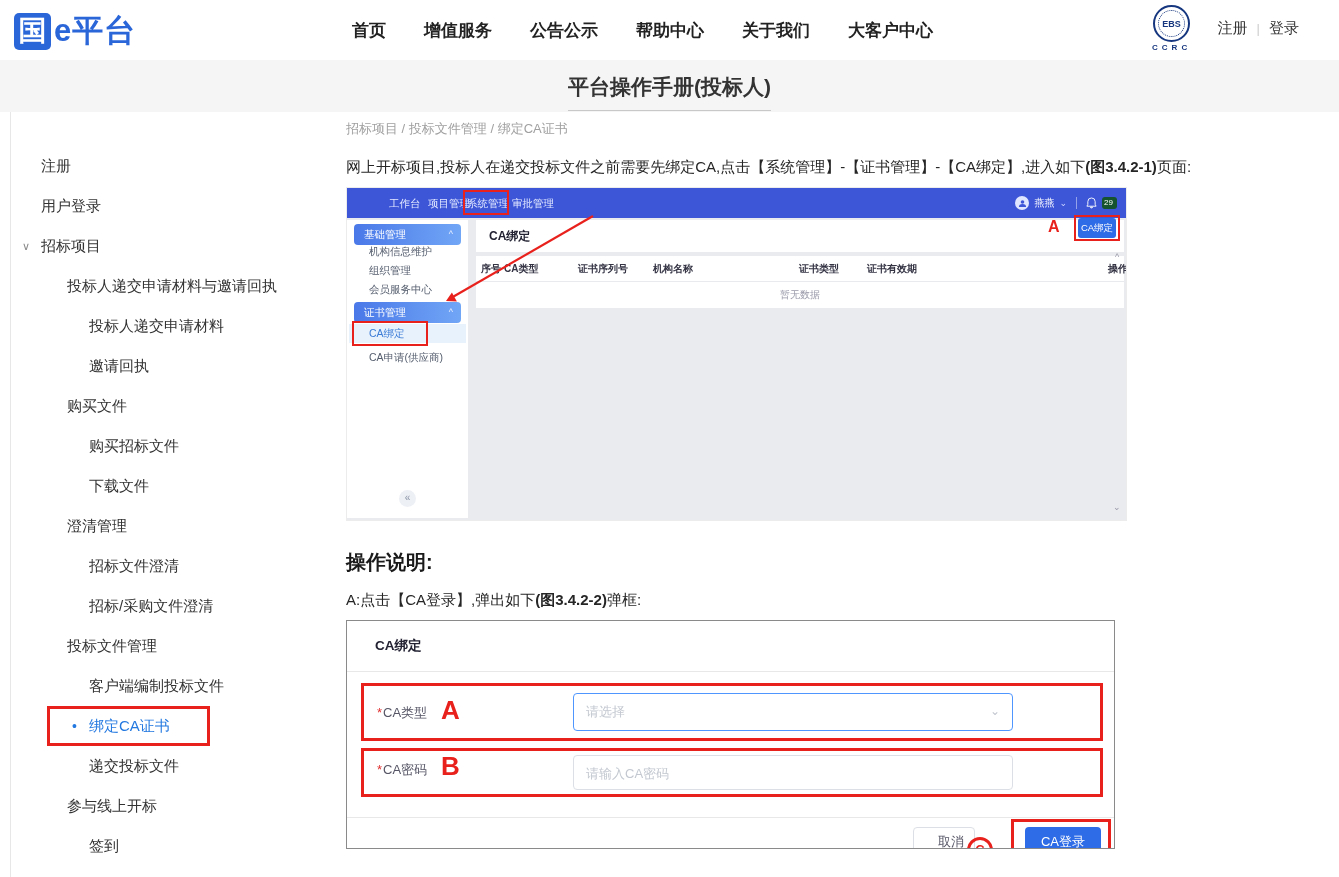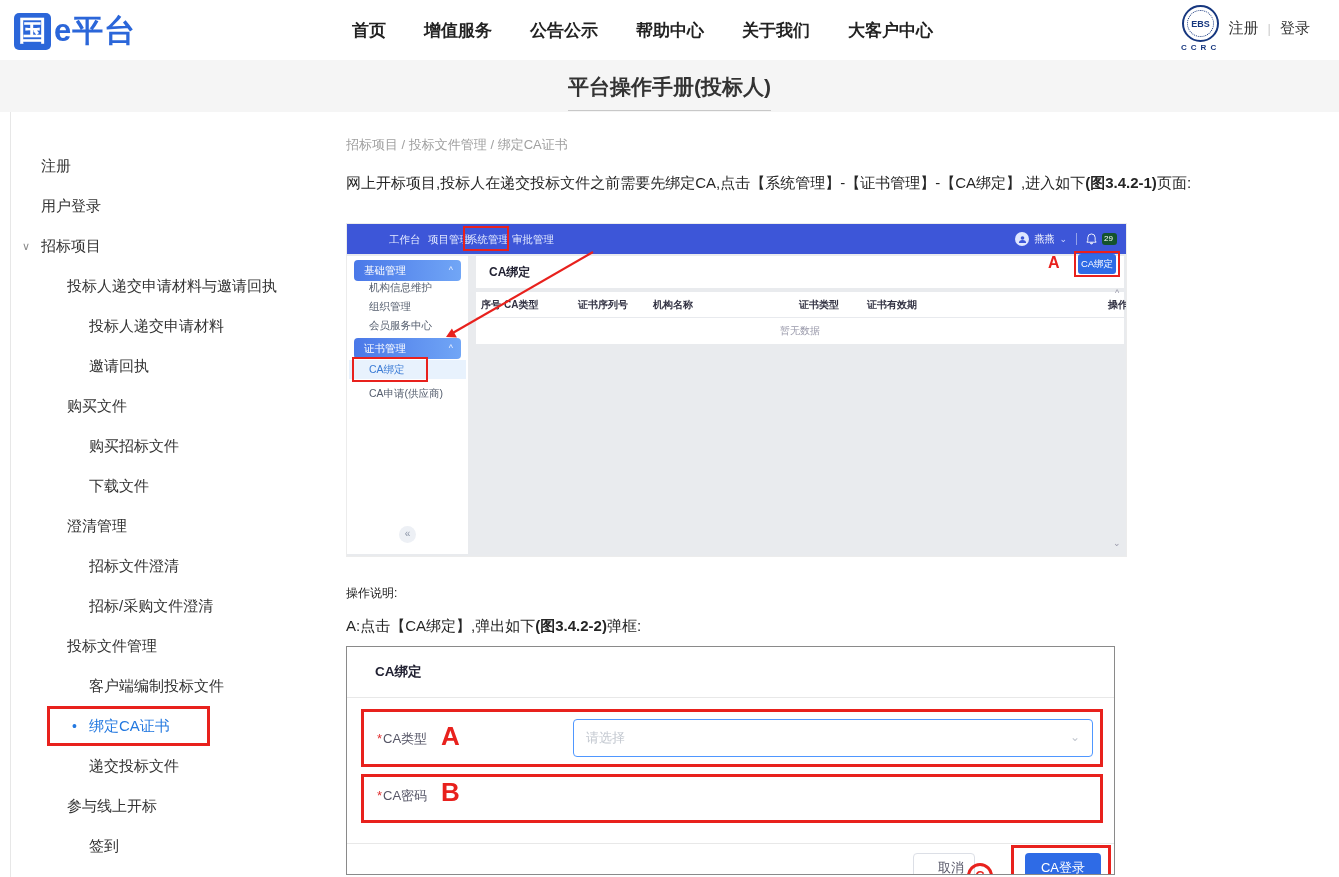--- a/index.html
+++ b/index.html
@@ -13,7 +13,7 @@
   .logo-rest { color:#2b66d9; font-size:31px; font-weight:800; letter-spacing:1px; }
   .main-nav { position:absolute; left:352px; top:0; height:60px; display:flex; align-items:center; gap:38px; }
   .main-nav a { font-size:17px; font-weight:600; color:#222; text-decoration:none; cursor:pointer; white-space:nowrap; }
-  .header-right { position:absolute; right:29px; top:5px; display:flex; align-items:center; }
+  .header-right { position:absolute; right:40px; top:5px; display:flex; align-items:center; gap:18px; }
   .ccrc-badge { width:56px; text-align:center; }
   .badge-circle { width:37px; height:37px; margin:0 auto; border:2px solid #16377f; border-radius:50%; display:flex; align-items:center; justify-content:center; position:relative; }
   .badge-circle::after { content:""; position:absolute; inset:3px; border:1px dotted #16377f; border-radius:50%; }

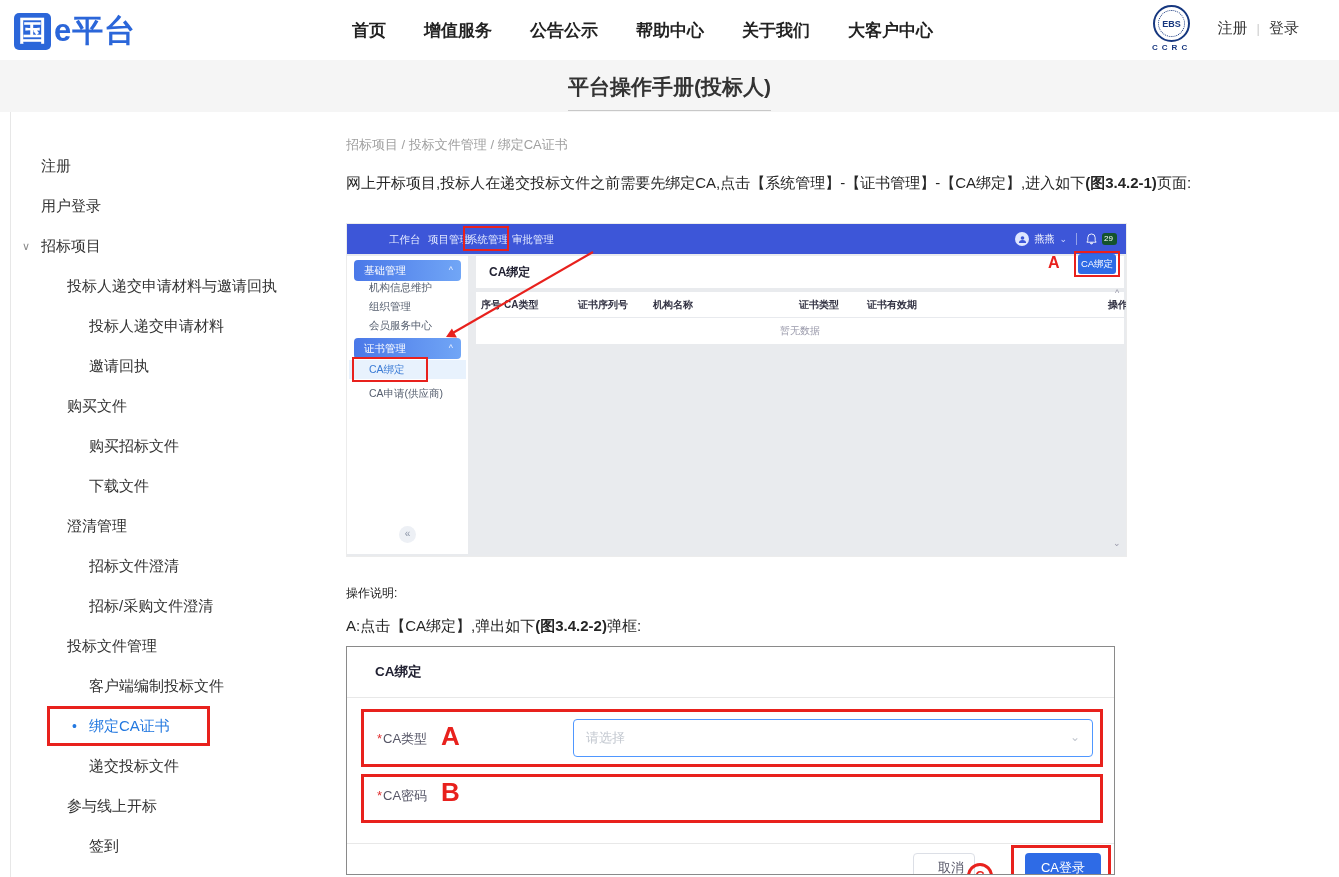--- a/index.html
+++ b/index.html
@@ -40,7 +40,7 @@
   .toc-redbox { position:absolute; left:36px; top:0; width:163px; height:40px; border:3px solid #e8211d; }
 
   .doc { flex:1; padding-left:26px; overflow:hidden; }
-  .breadcrumb { margin-top:24px; font-size:13px; color:#a0a0a0; }
+  .breadcrumb { margin-top:8px; font-size:13px; color:#a0a0a0; }
   .intro { margin-top:16px; width:966px; font-size:15px; line-height:26px; color:#262626; }
   .ops-title { margin-top:28px; font-size:12px; font-weight:normal; color:#1a1a1a; }
   .step { margin-top:15px; font-size:15px; color:#262626; }

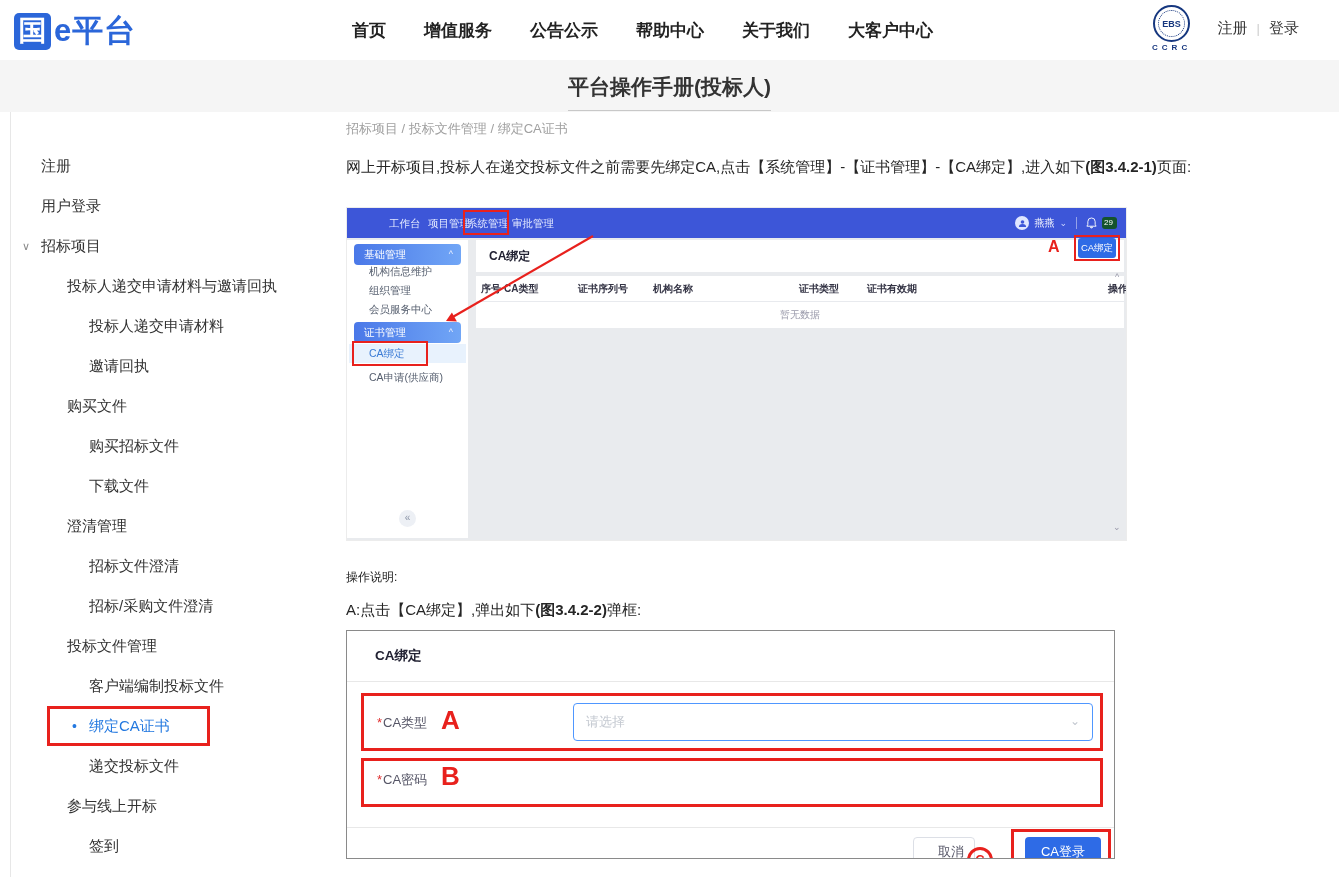--- a/index.html
+++ b/index.html
@@ -46,7 +46,7 @@
   .step { margin-top:15px; font-size:15px; color:#262626; }
 
   
-  .shot1 { position:relative; width:781px; height:334px; margin-top:27px; background:#e9ebee; overflow:hidden; border:1px solid #ececec; }
+  .shot1 { position:relative; width:781px; height:334px; margin-top:7px; background:#e9ebee; overflow:hidden; border:1px solid #ececec; }
   .s1-topbar { position:absolute; left:0; top:0; width:100%; height:30px; background:#3d56d8; }
   .s1-nav { position:absolute; top:0; height:30px; line-height:30px; color:#e3e9ff; font-size:10.5px; white-space:nowrap; }
   .s1-redbox-sys { position:absolute; left:116px; top:2px; width:46px; height:25px; border:2px solid #e8211d; }

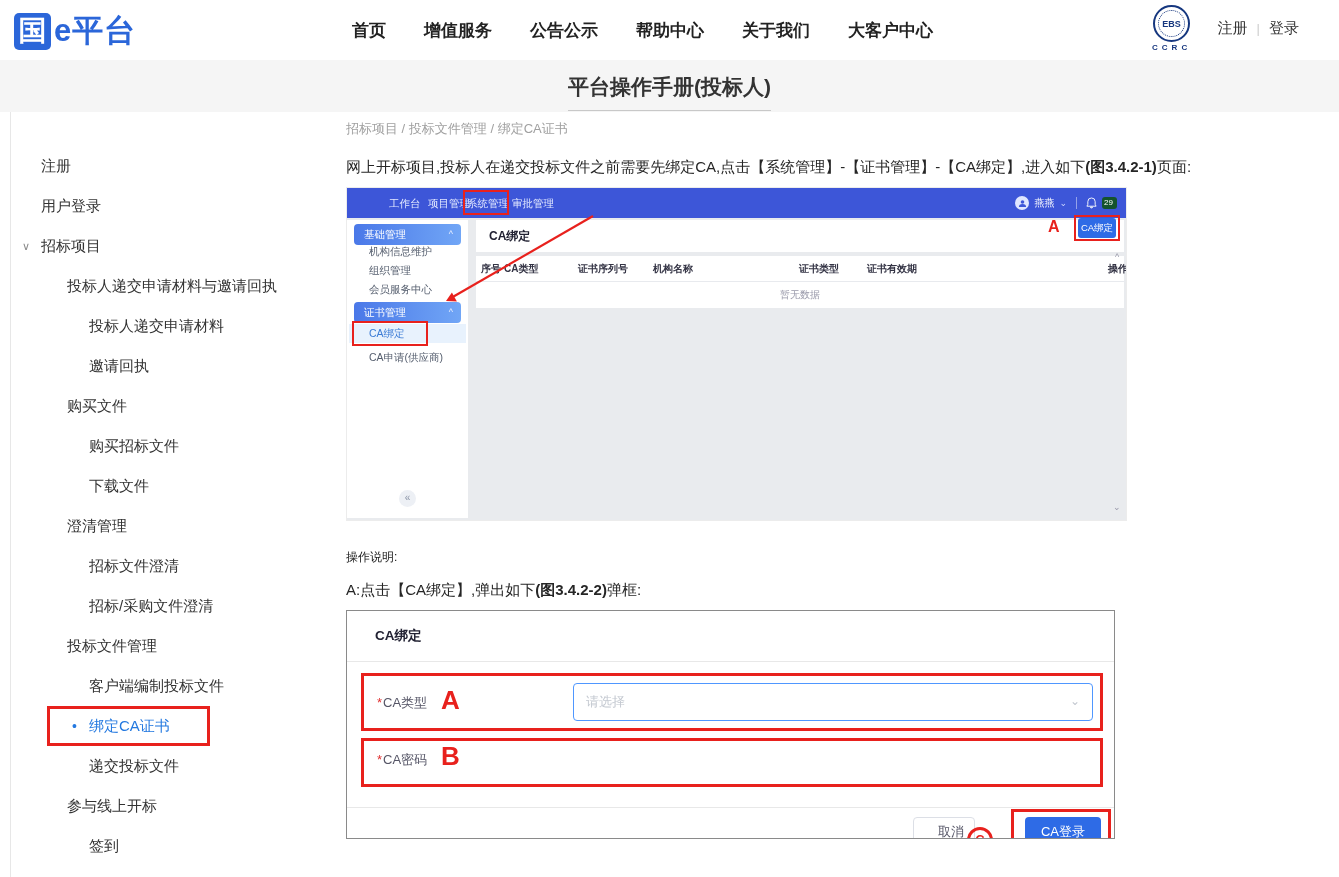--- a/index.html
+++ b/index.html
@@ -42,7 +42,7 @@
   .doc { flex:1; padding-left:26px; overflow:hidden; }
   .breadcrumb { margin-top:8px; font-size:13px; color:#a0a0a0; }
   .intro { margin-top:16px; width:966px; font-size:15px; line-height:26px; color:#262626; }
-  .ops-title { margin-top:28px; font-size:12px; font-weight:normal; color:#1a1a1a; }
+  .ops-title { margin-top:28px; font-size:20px; font-weight:bold; color:#1a1a1a; }
   .step { margin-top:15px; font-size:15px; color:#262626; }
 
   

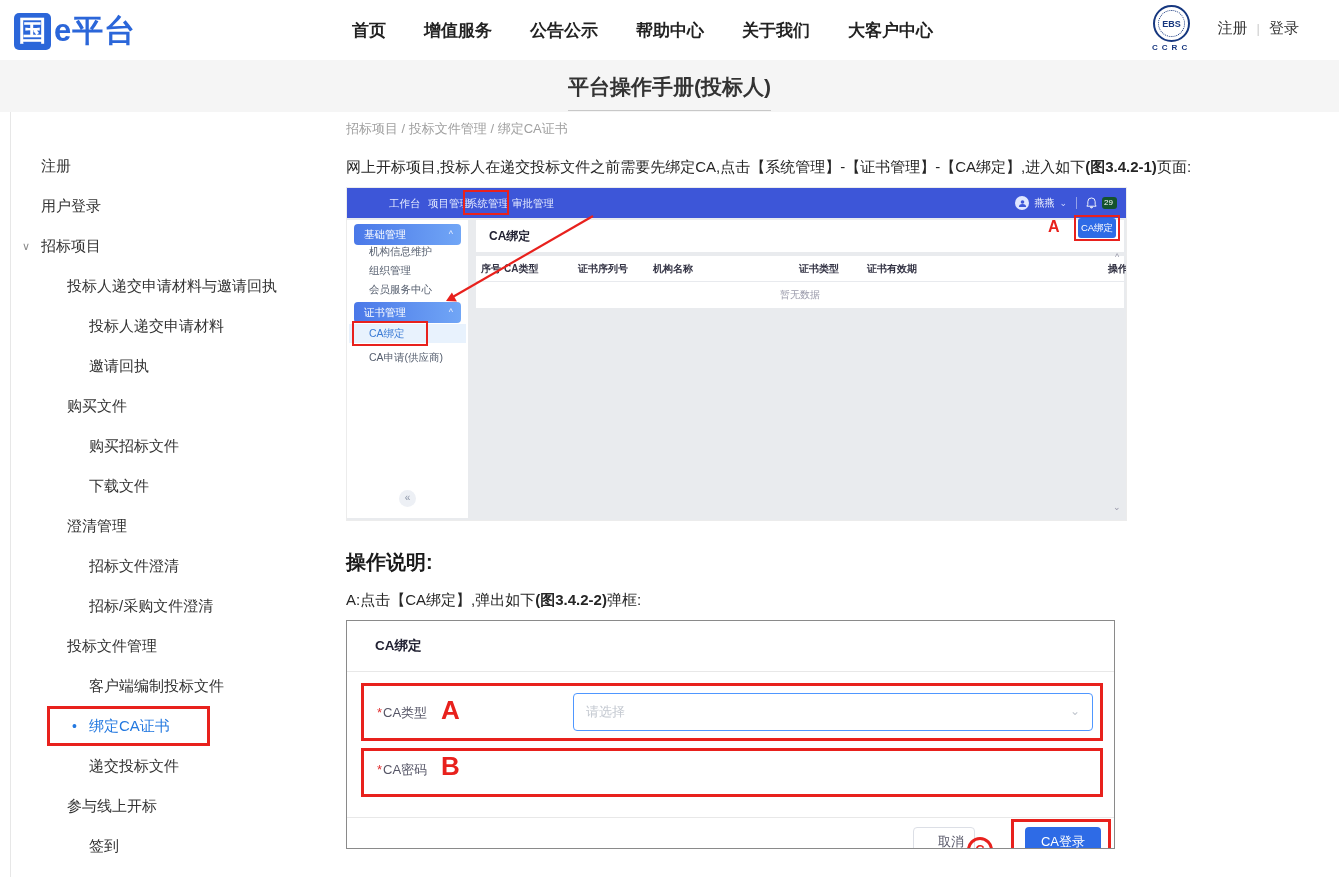--- a/index.html
+++ b/index.html
@@ -233,7 +233,7 @@
       </figure>
 
       <p class="ops-title">操作说明:</p>
-      <p class="step"><span>A:点击【CA绑定】,弹出如下</span><b>(图3.4.2-2)</b><span>弹框:</span></p>
+      <p class="step"><span>A:点击【CA登录】,弹出如下</span><b>(图3.4.2-2)</b><span>弹框:</span></p>
 
       <figure class="shot2">
         <div class="d-title">CA绑定</div>

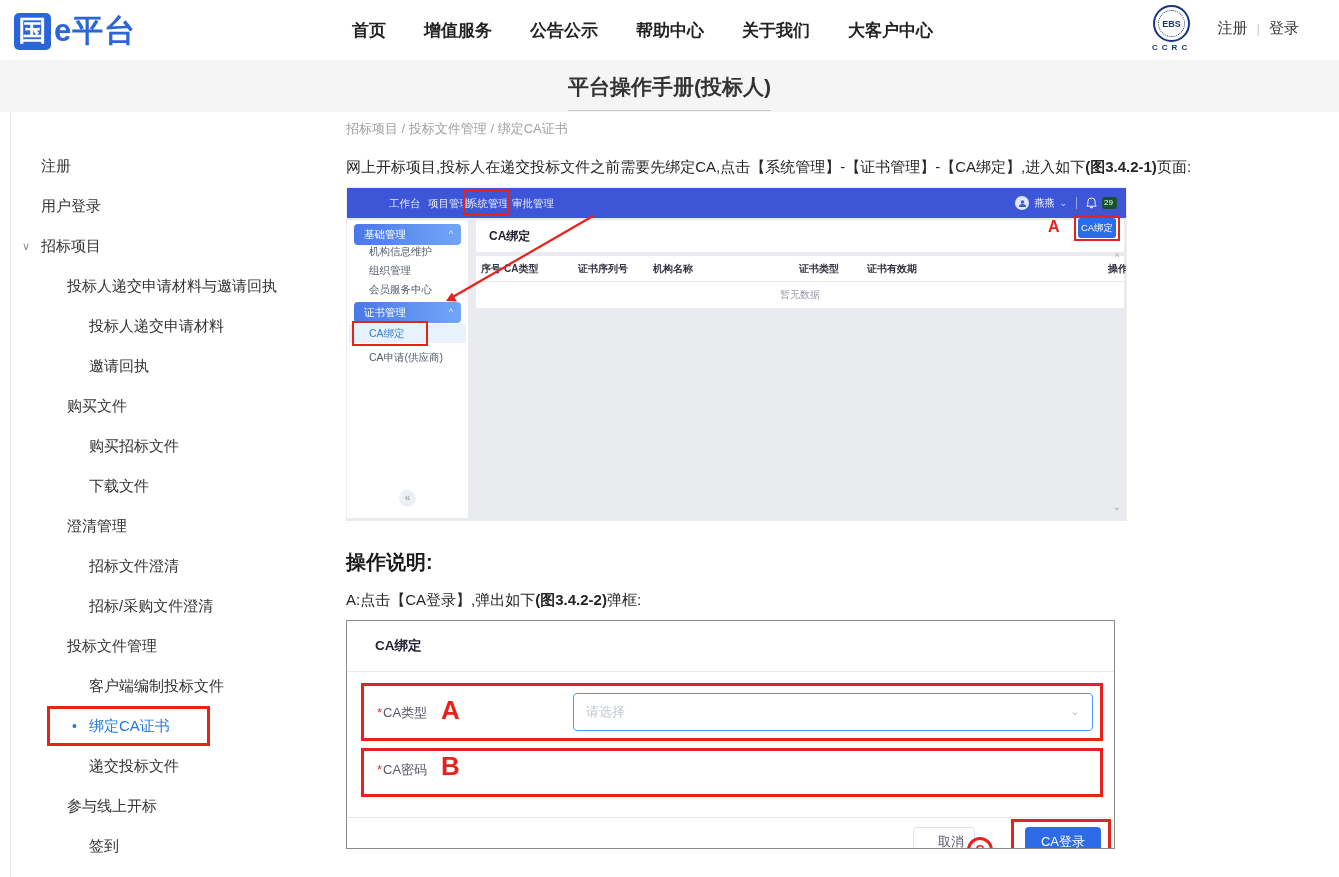--- a/index.html
+++ b/index.html
@@ -85,7 +85,7 @@
   .d-label { position:absolute; left:30px; font-size:13px; color:#556; }
   .req { color:#e03030; margin-right:1px; }
   .d-ann { position:absolute; left:94px; font-size:26px; font-weight:bold; color:#e8211d; }
-  .d-field { position:absolute; left:226px; width:520px; border-radius:4px; background:#fff; }
+  .d-field { position:absolute; left:226px; width:440px; border-radius:4px; background:#fff; }
   .d-field .ph { line-height:35px; padding-left:12px; color:#c3c8d0; font-size:13px; }
   .d-field .caret { position:absolute; right:12px; top:0; line-height:35px; color:#c3c8d0; font-size:12px; }
   .d-btn-cancel { position:absolute; left:566px; top:206px; width:62px; height:30px; border:1px solid #dcdfe6; border-radius:4px; background:#fff; color:#556; font-size:13px; text-align:center; line-height:28px;padding-left:14px; }

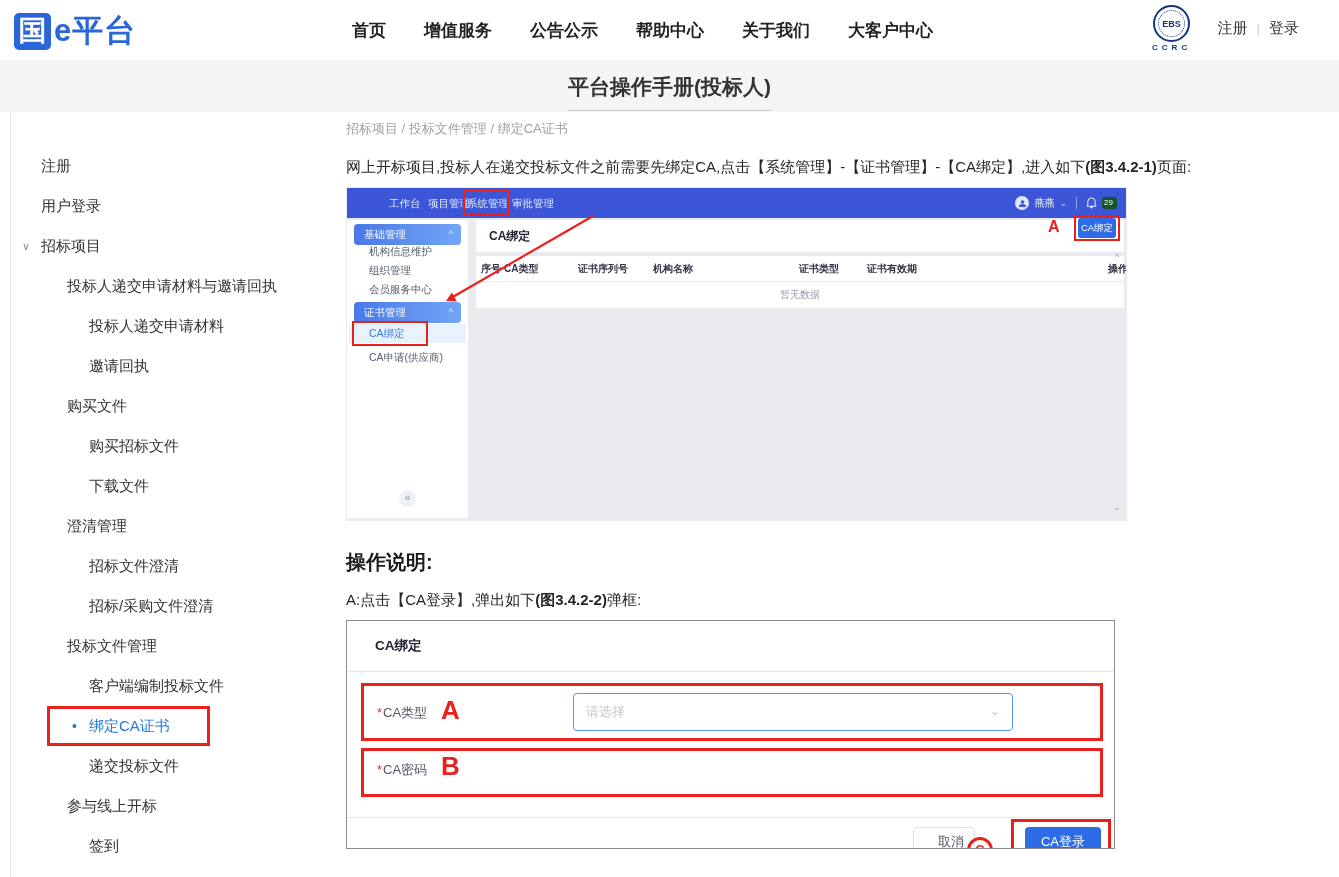--- a/index.html
+++ b/index.html
@@ -250,6 +250,9 @@
         <span class="d-redbox" style="left:14px;top:127px;width:742px;height:49px"></span>
         <div class="d-label" style="top:140px"><span class="req">*</span><span>CA密码</span></div>
         <div class="d-ann" style="top:130px">B</div>
+        <div class="d-field" style="top:134px;height:35px;border:1px solid #dcdfe6">
+          <div class="ph">请输入CA密码</div>
+        </div>
 
         <div class="d-hr" style="top:196px"></div>
         <div class="d-btn-cancel">取消</div>

